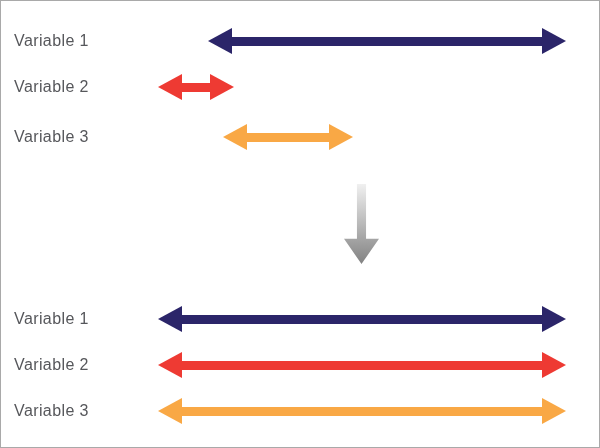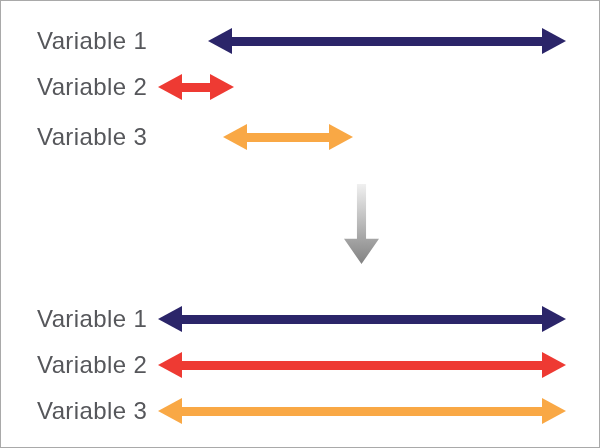--- a/index.html
+++ b/index.html
@@ -23,10 +23,10 @@
   }
   .var-label {
     position: absolute;
-    left: 36px;
+    left: 13px;
     height: 30px;
     line-height: 30px;
-    font-size: 24px;
+    font-size: 16px;
     letter-spacing: 0.4px;
     color: var(--text-color, #56575b);
     white-space: nowrap;

